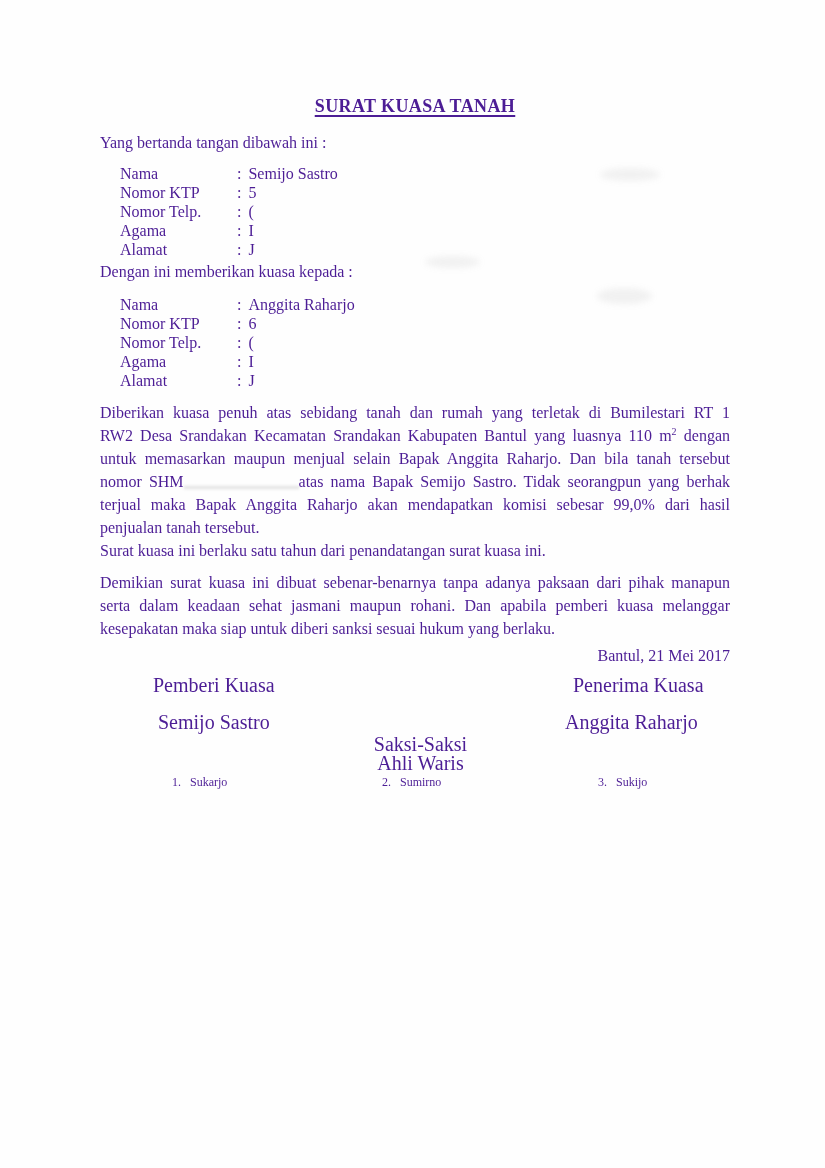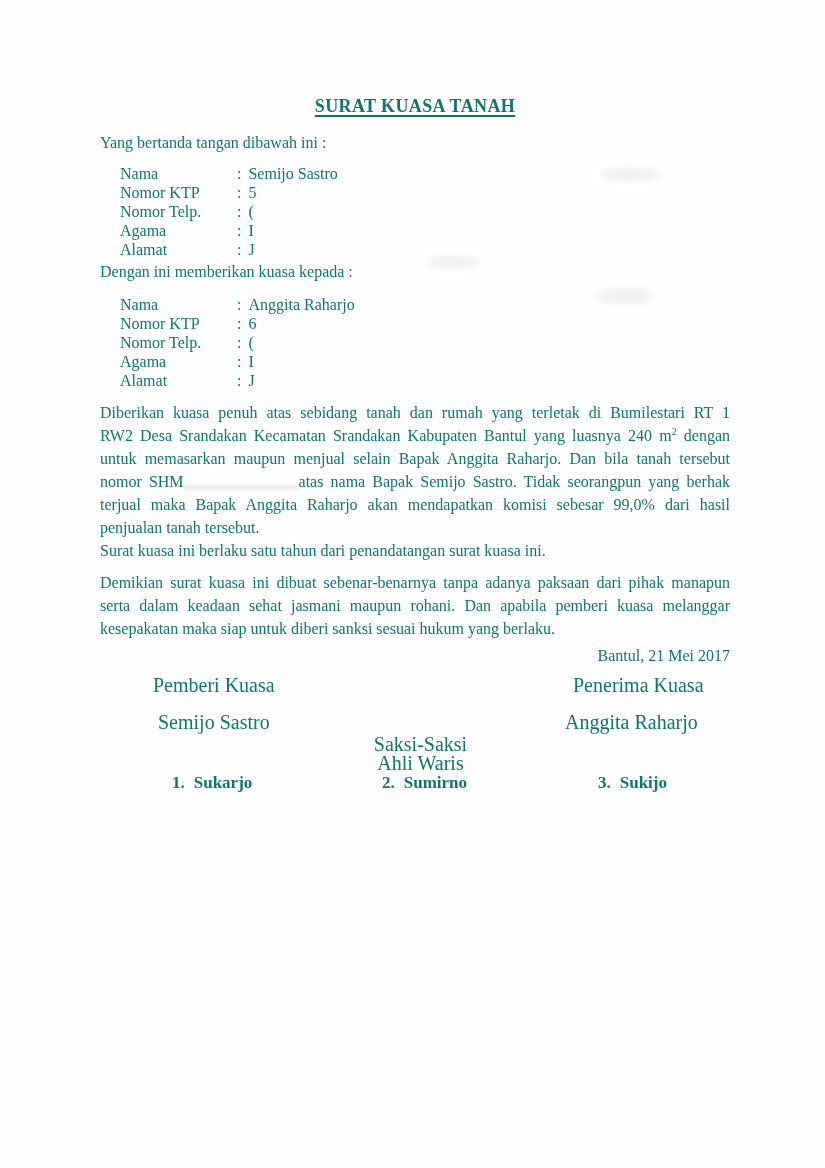--- a/index.html
+++ b/index.html
@@ -13,7 +13,7 @@
     height: 1168px;
     background: #fefefe;
     font-family: "Liberation Serif", "DejaVu Serif", serif;
-    color: #0f766e;
+    color: #4c1d95;
     overflow: hidden;
     filter: blur(0.3px);
   }

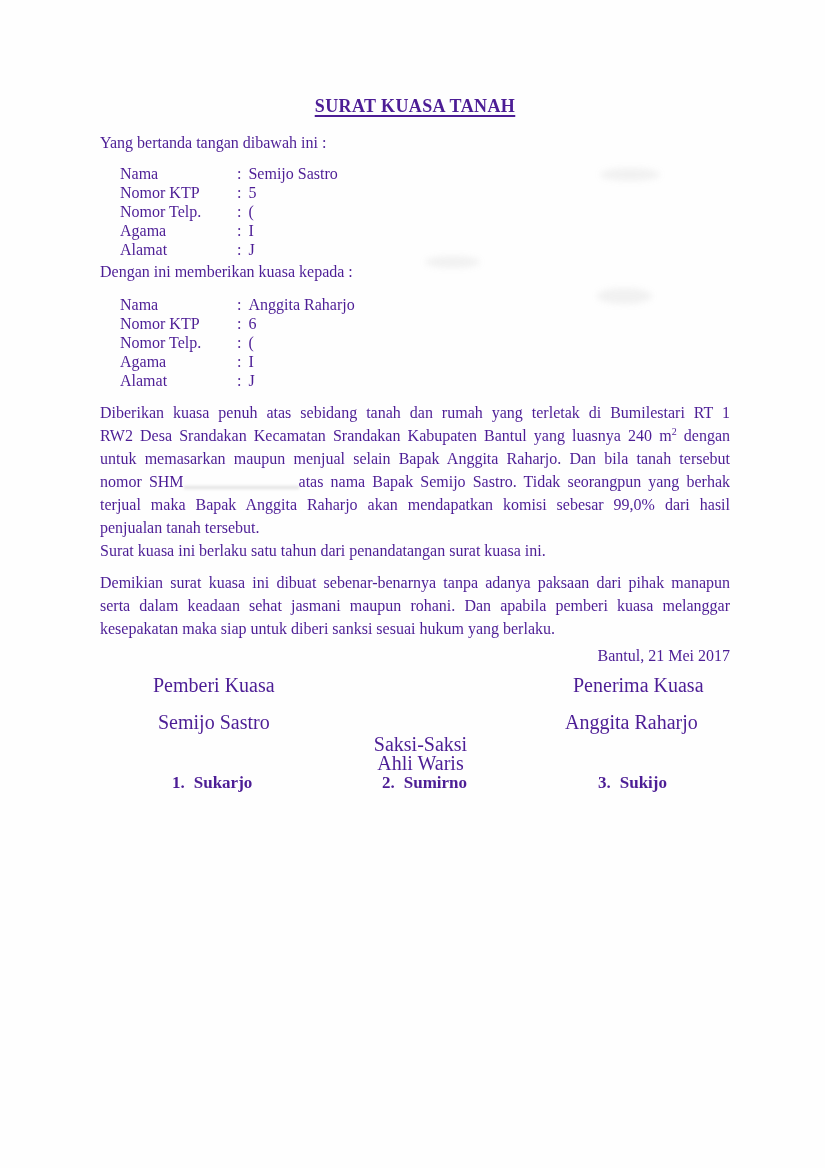--- a/index.html
+++ b/index.html
@@ -207,7 +207,7 @@
 
     <div class="para">
       <span class="jline">Diberikan kuasa penuh atas sebidang tanah dan rumah yang terletak di Bumilestari RT 1</span>
-      <span class="jline"><span>RW2 Desa Srandakan Kecamatan Srandakan Kabupaten Bantul yang luasnya 240 m</span><sup class="sq">2</sup> <span>dengan</span></span>
+      <span class="jline"><span>RW2 Desa Srandakan Kecamatan Srandakan Kabupaten Bantul yang luasnya 110 m</span><sup class="sq">2</sup> <span>dengan</span></span>
       <span class="jline">untuk memasarkan maupun menjual selain Bapak Anggita Raharjo. Dan bila tanah tersebut</span>
       <span class="jline"><span>nomor SHM</span><span class="shm-gap"></span><span>atas nama Bapak Semijo Sastro. Tidak seorangpun yang berhak</span></span>
       <span class="jline">terjual maka Bapak Anggita Raharjo akan mendapatkan komisi sebesar 99,0% dari hasil</span>

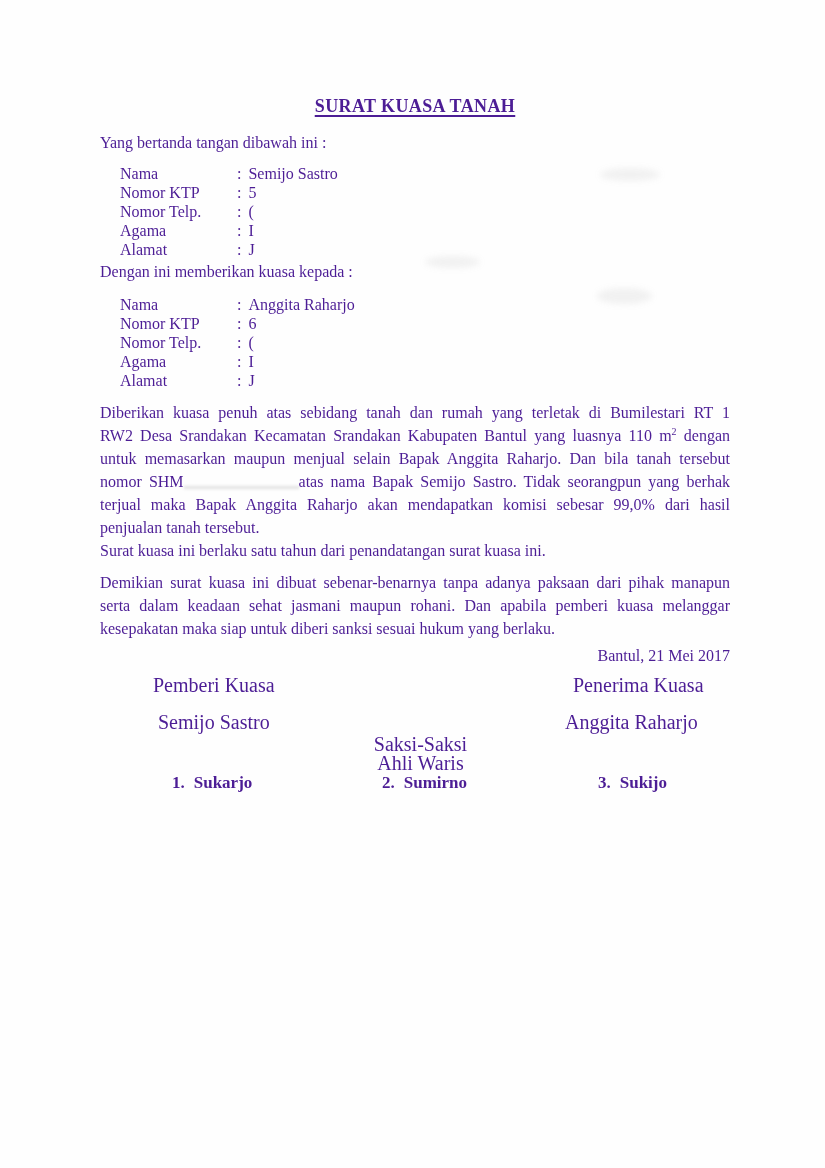--- a/index.html
+++ b/index.html
@@ -118,8 +118,7 @@
     position: absolute;
     top: 773px;
     line-height: 19px;
-    font-size: 17px;
-    font-weight: bold;
+    font-size: 12px;
   }
   .witness .wno { margin-right: 9px; }
   .w1 { left: 172px; }

